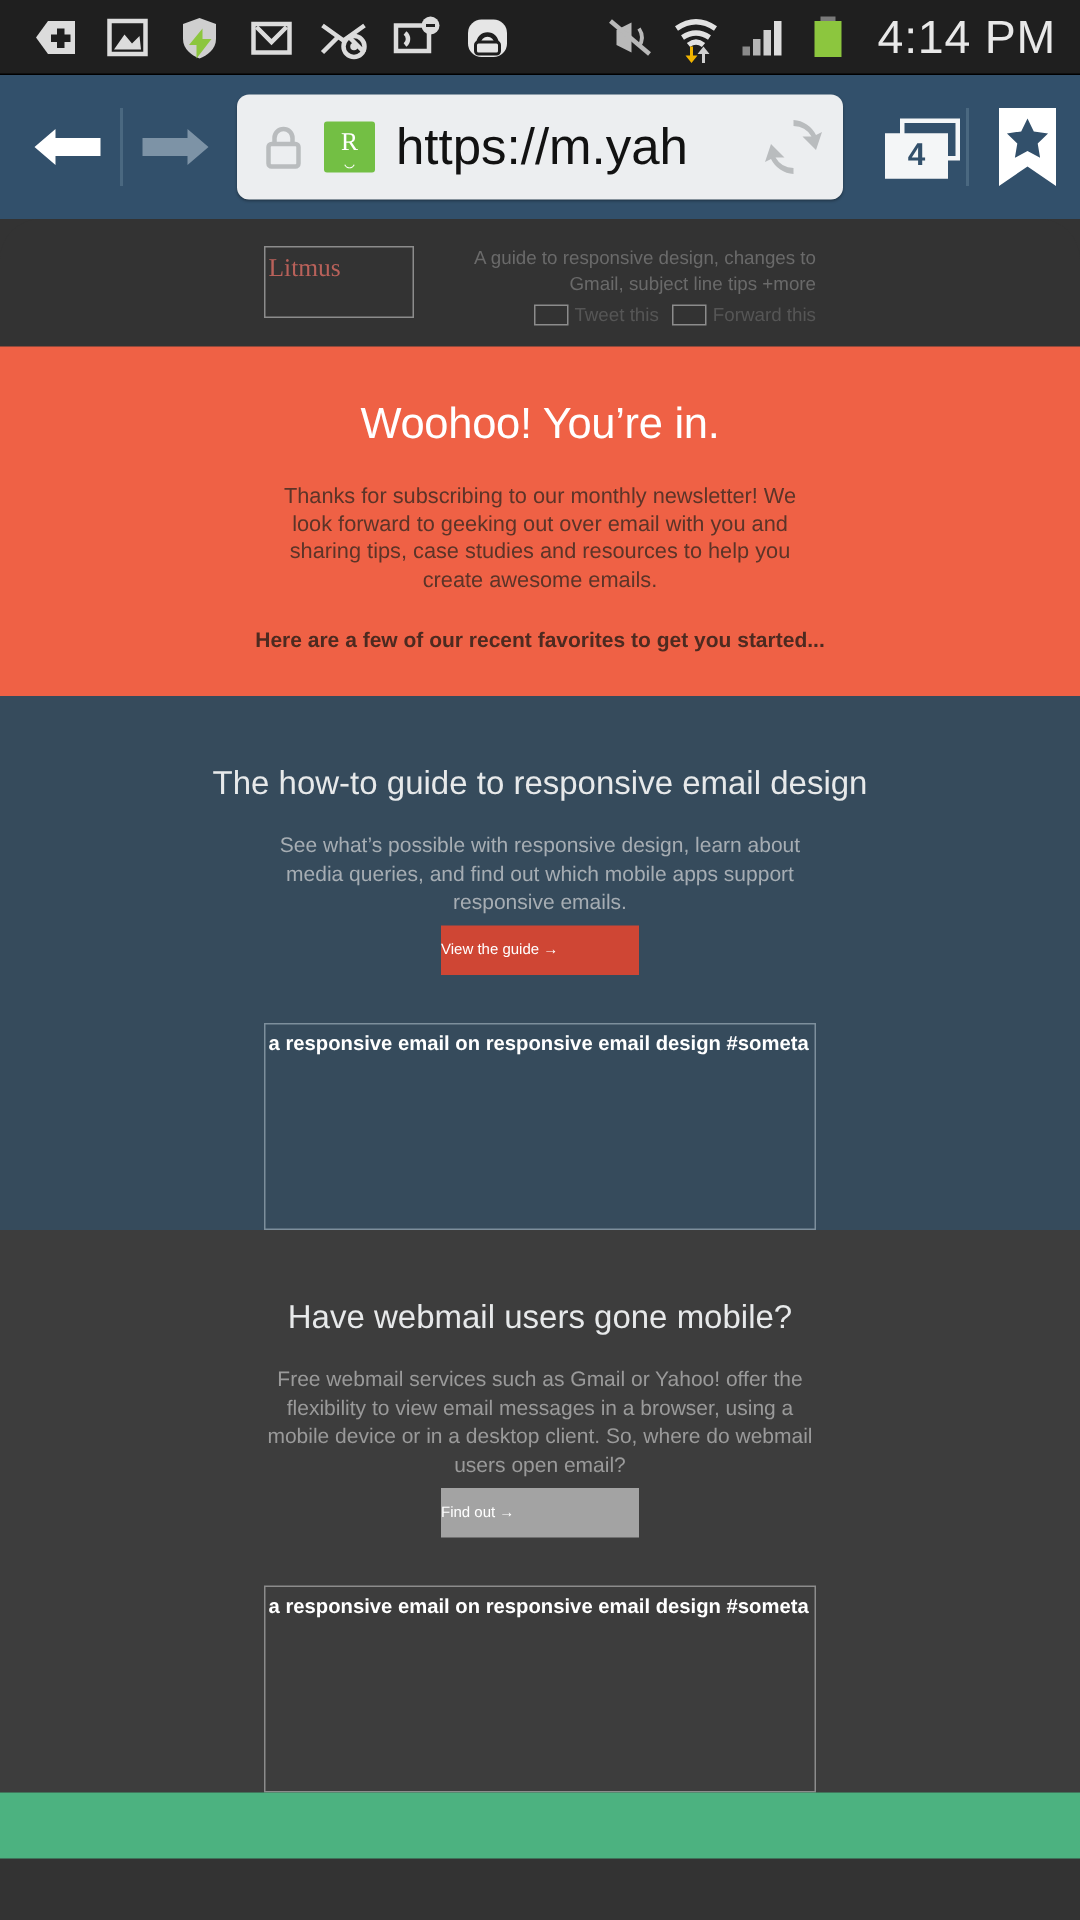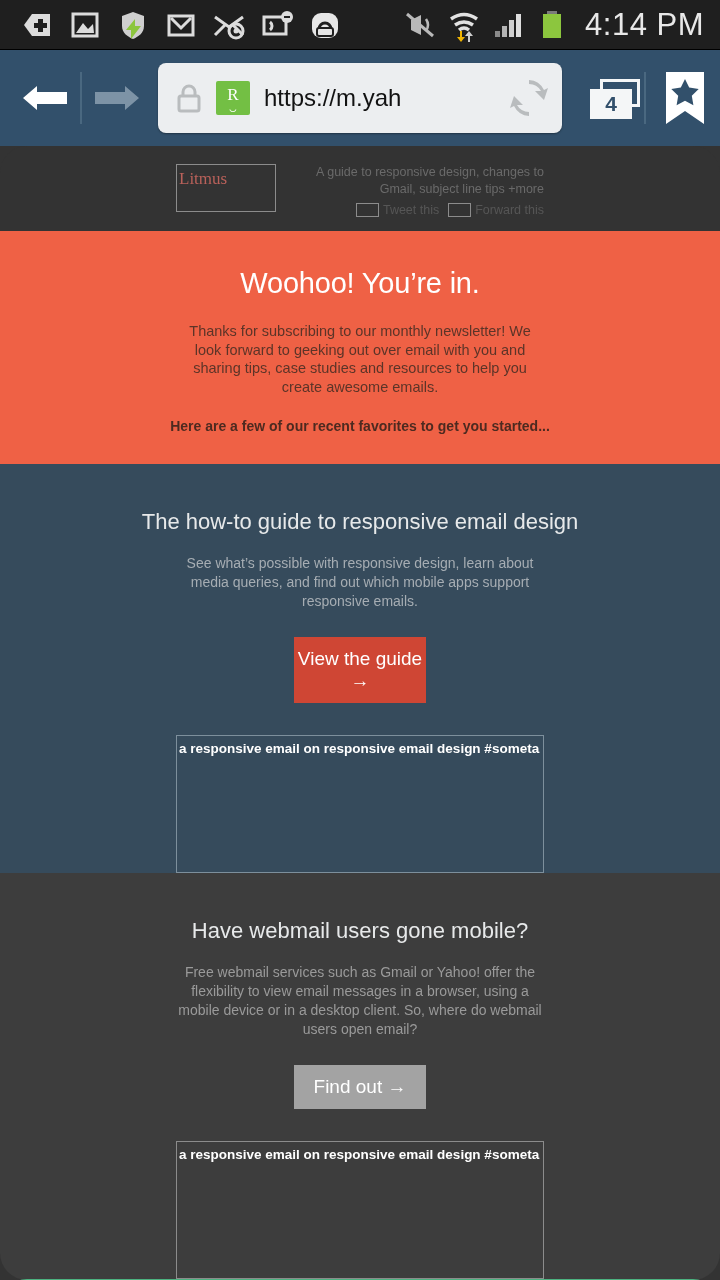--- a/index.html
+++ b/index.html
@@ -56,7 +56,7 @@
   .favicon .fv-r{ font-size:17px; }
   .favicon .fv-u{ font-size:12px; line-height:7px; }
   .url-text{
-    flex:1 1 auto; color:#121212; font-size:24px;
+    flex:1 1 auto; color:#121212; font-size:34px;
     margin-left:14px; white-space:nowrap; overflow:hidden;
   }
   .reload-ic{ flex:0 0 auto; margin-left:-6px; }

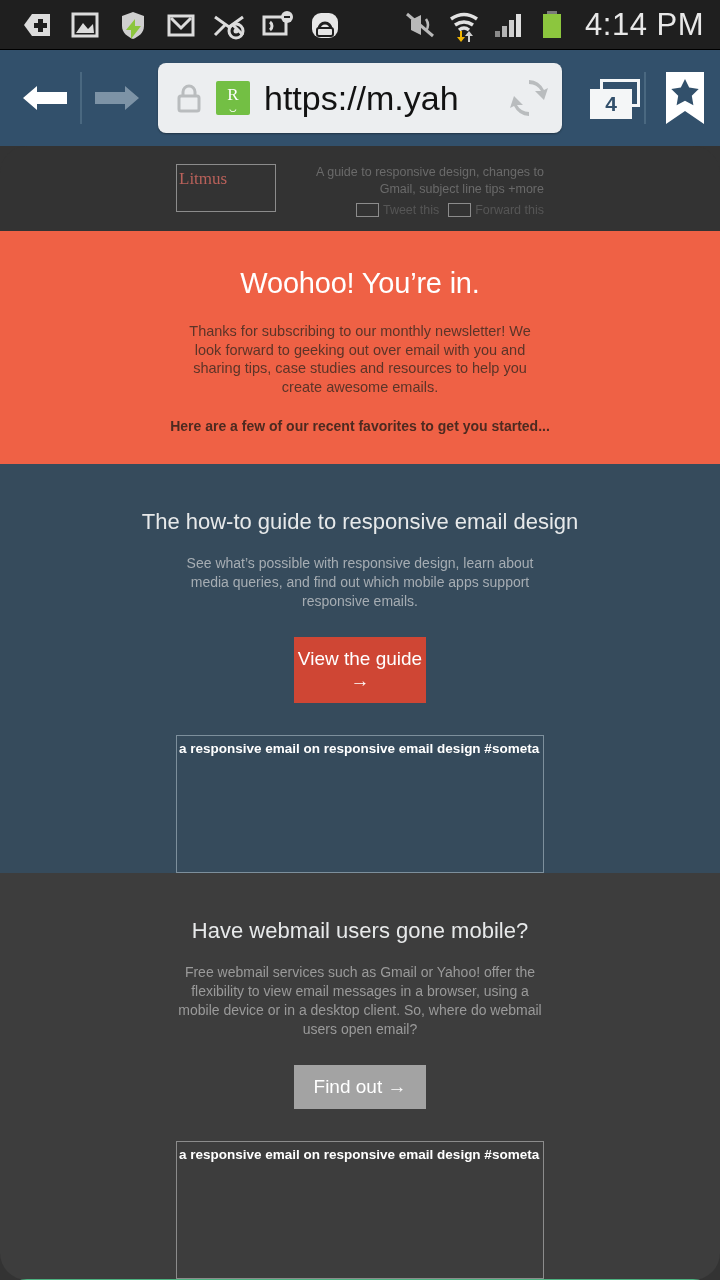--- a/index.html
+++ b/index.html
@@ -144,9 +144,9 @@
   }
   .sec-gray .sec-body{ color:#9a9a9a; }
   .btn{
-    display:block; width:132px; margin:26px auto 0 auto;
-    text-align:center; color:#ffffff;
-    font-size:19px; padding:11px 0;
+    display:block; width:132px; margin:6px auto 0 auto;
+    color:#ffffff;
+    font-size:10px; padding:11px 0;
   }
   .btn-red{ background:#cf4634; }
   .btn-gray{ background:#a3a3a3; }

